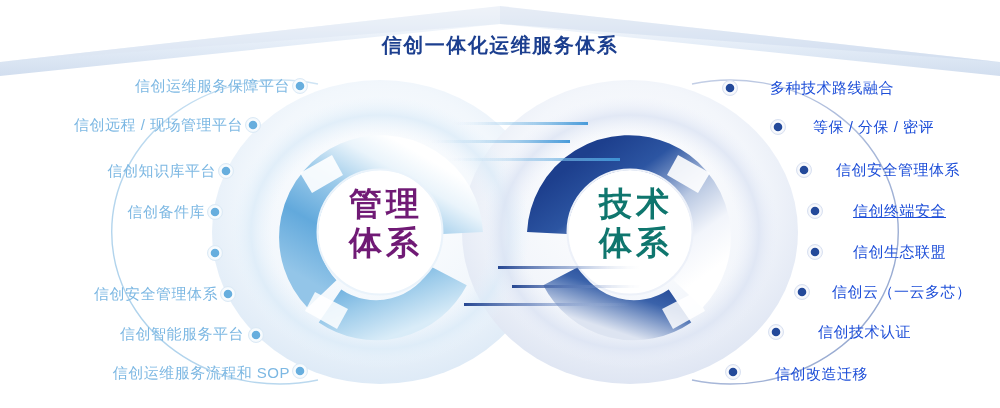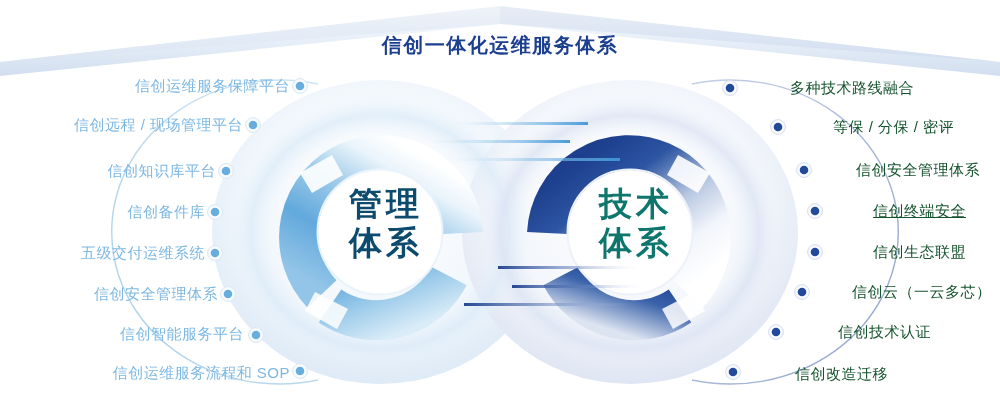--- a/index.html
+++ b/index.html
@@ -21,7 +21,7 @@
     line-height:1;
   }
   .label.left{ text-align:right; color:#7db8e3; }
-  .label.right{ text-align:center; color:#14532d;margin-left:20px; }
+  .label.right{ text-align:center; color:#1d4ed8; }
 
   .title{
     position:absolute;

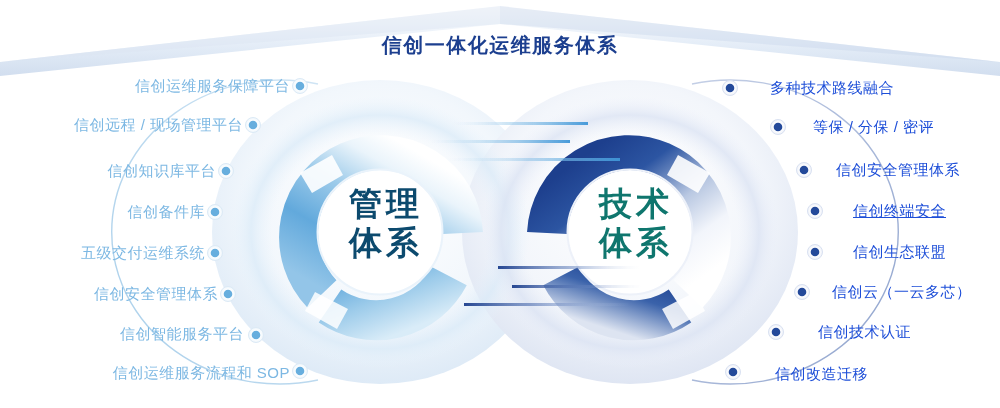--- a/index.html
+++ b/index.html
@@ -42,7 +42,7 @@
     letter-spacing:4px;
   }
   .core .ln{display:block;}
-  #core-left{ left:306px; top:185px; width:160px; color:#0c4a6e; }
+  #core-left{ left:306px; top:185px; width:160px; color:#701a75; }
   #core-right{ left:556px; top:185px; width:160px; color:#0f766e; }
 </style>
 </head>

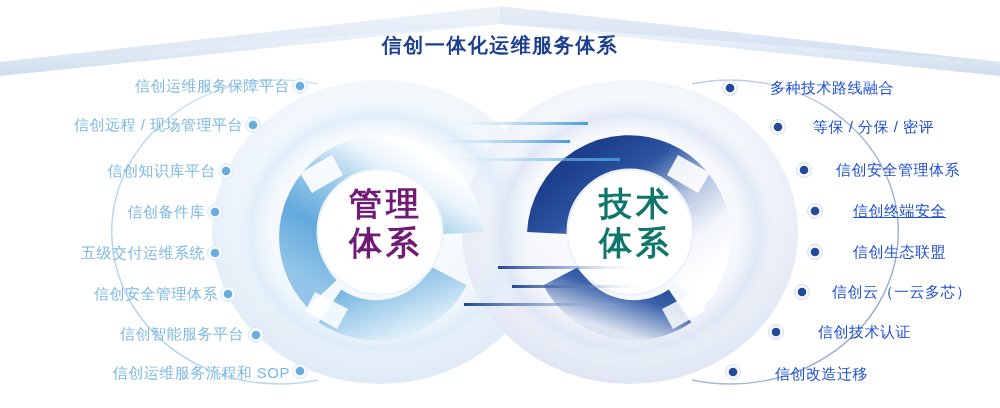--- a/index.html
+++ b/index.html
@@ -285,9 +285,6 @@
   <div class="label left" style="right:795px;top:204px;">
     <span>信创备件库</span>
   </div>
-  <div class="label left" style="right:795px;top:245px;">
-    <span>五级交付运维系统</span>
-  </div>
   <div class="label left" style="right:782px;top:286px;">
     <span>信创安全管理体系</span>
   </div>

